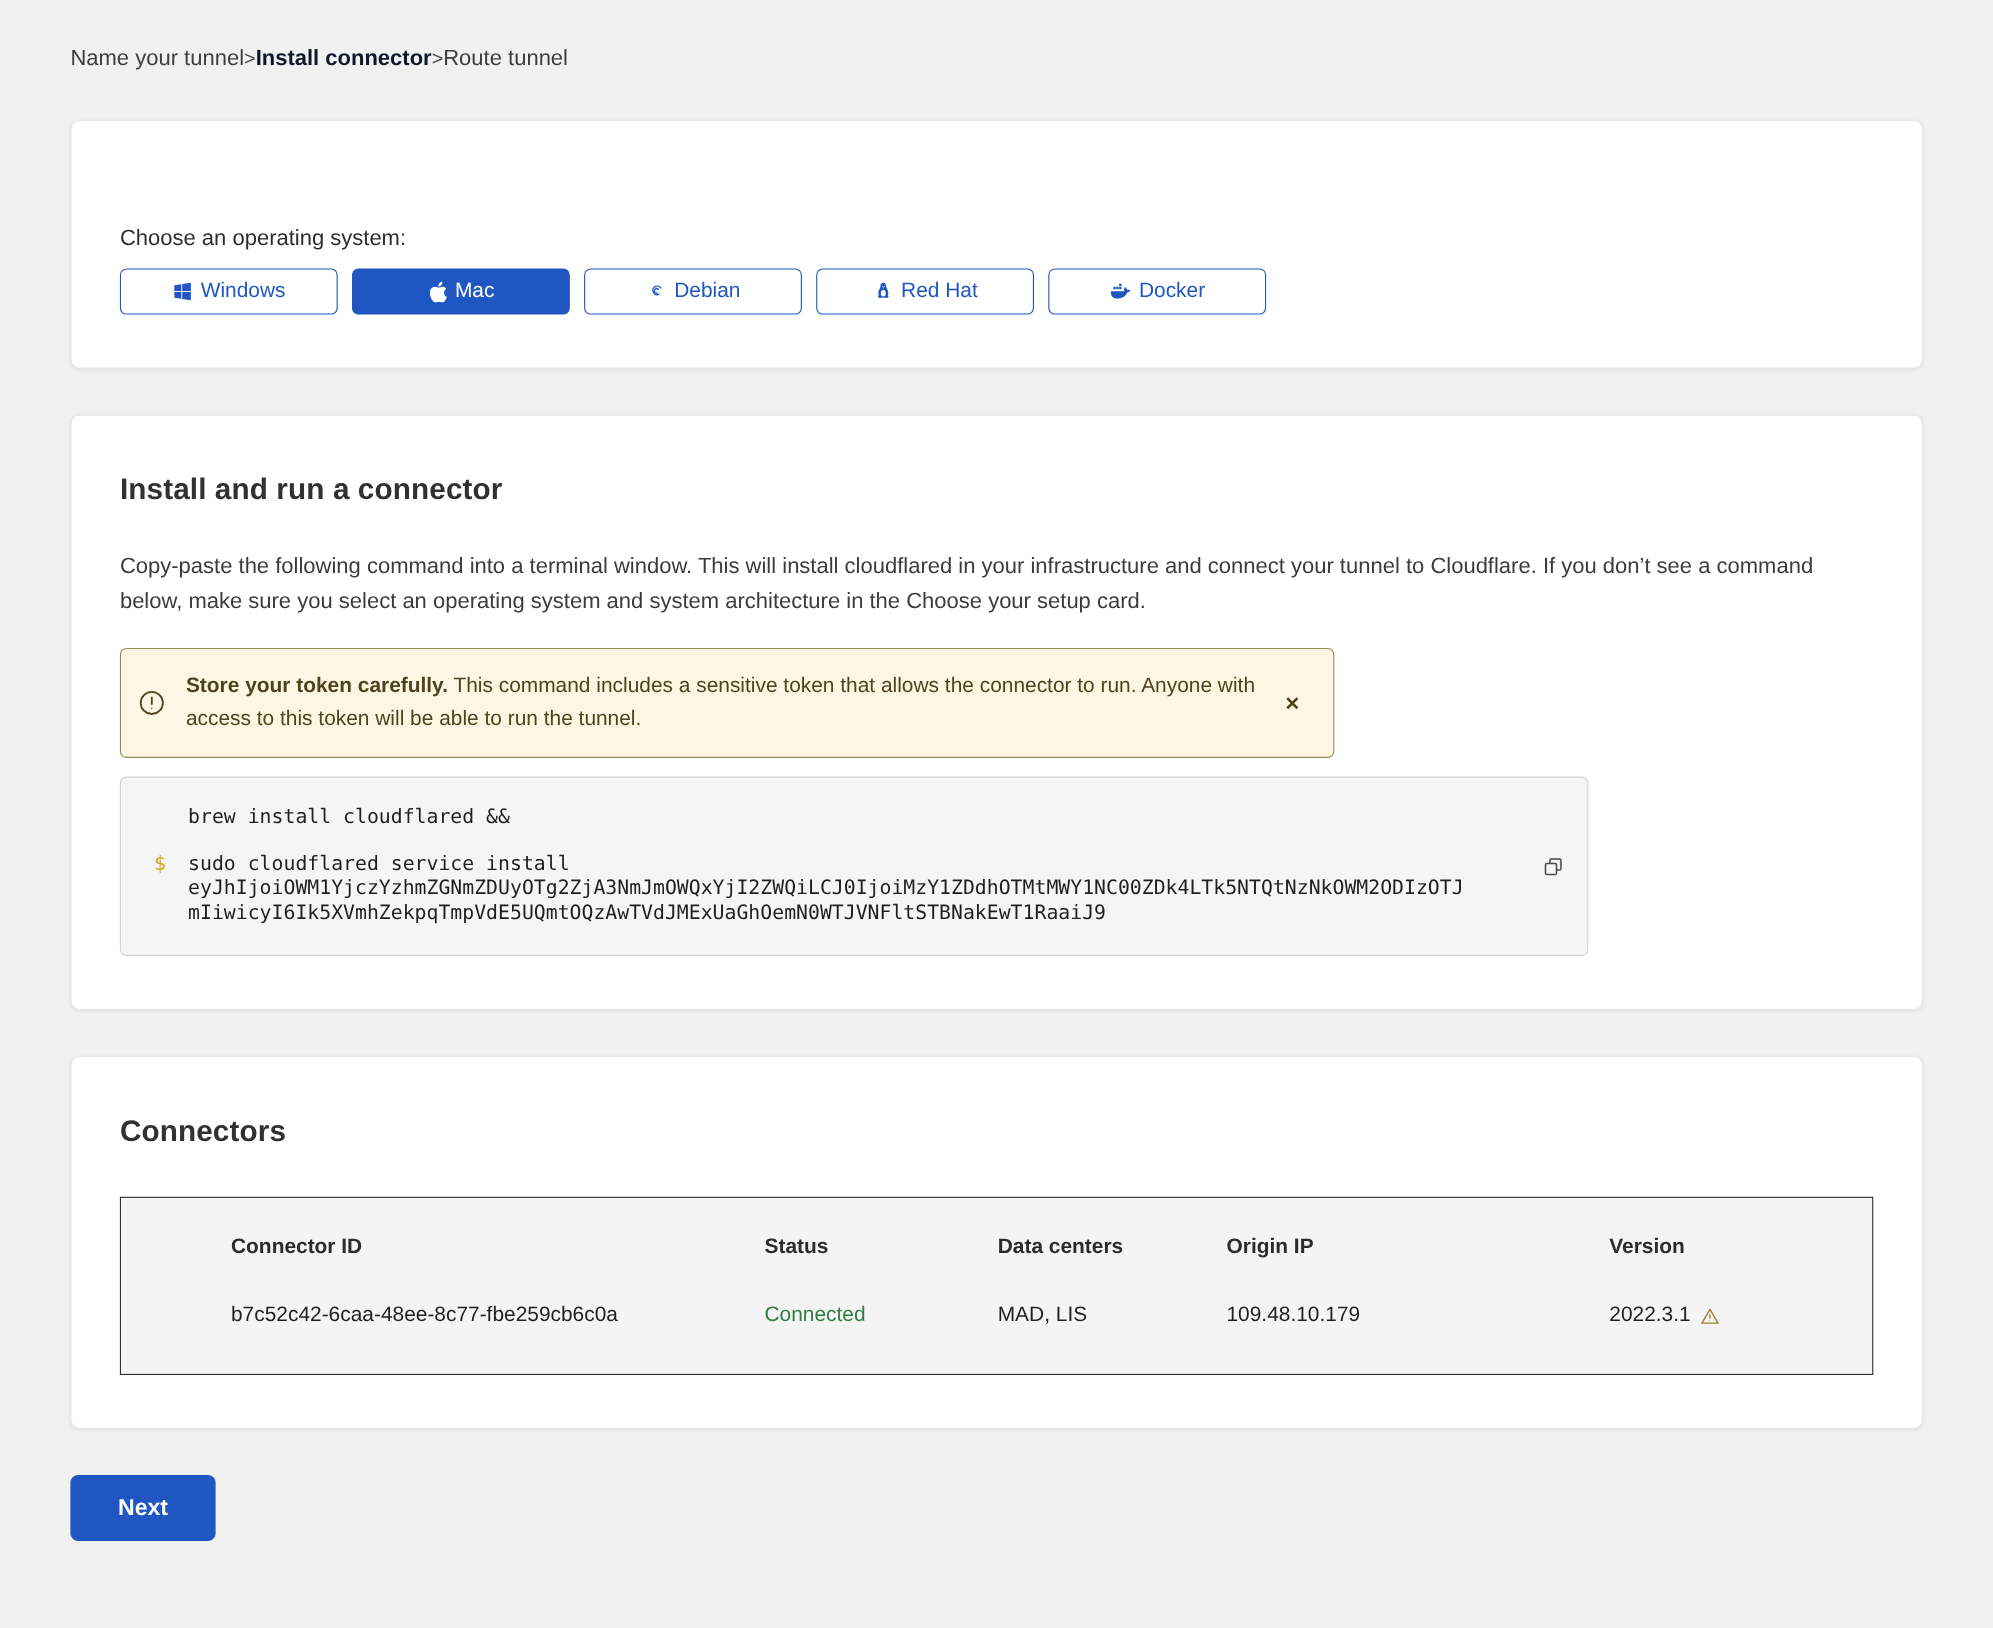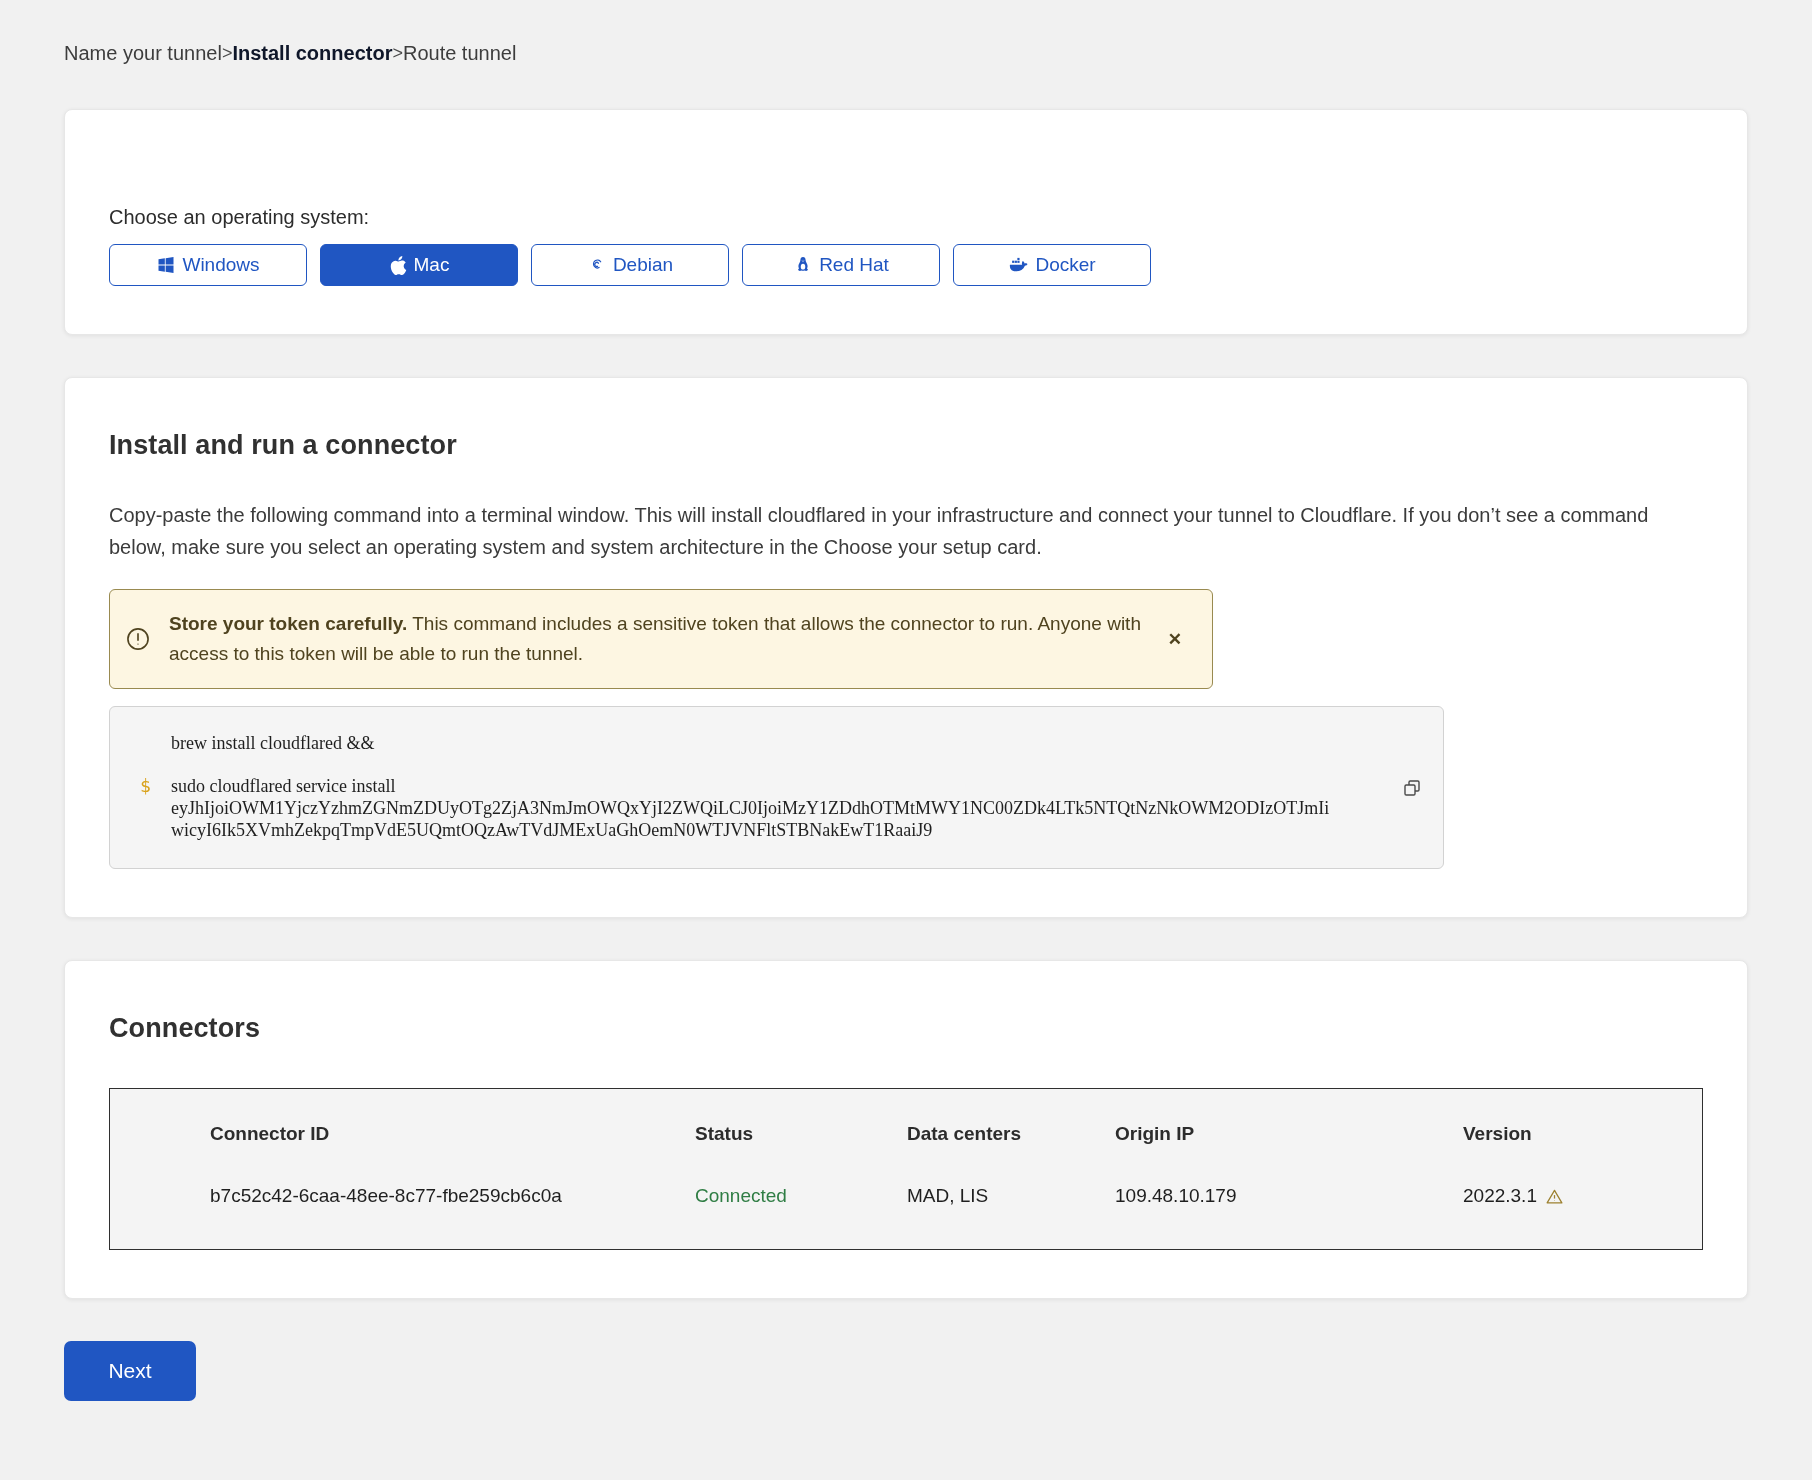--- a/index.html
+++ b/index.html
@@ -67,7 +67,7 @@
   .code-row{display:flex;}
   .code-row.first{margin-bottom:21px;}
   .gutter{width:31px;flex:0 0 auto;color:var(--amber);}
-  .cmd{max-width:1160px;overflow-wrap:break-word;font-family:Liberation Serif, serif;}
+  .cmd{max-width:1160px;overflow-wrap:break-word;}
   .copy-btn{
     position:absolute;top:50%;right:20px;transform:translateY(-50%);
     background:none;border:none;cursor:pointer;display:flex;padding:2px;

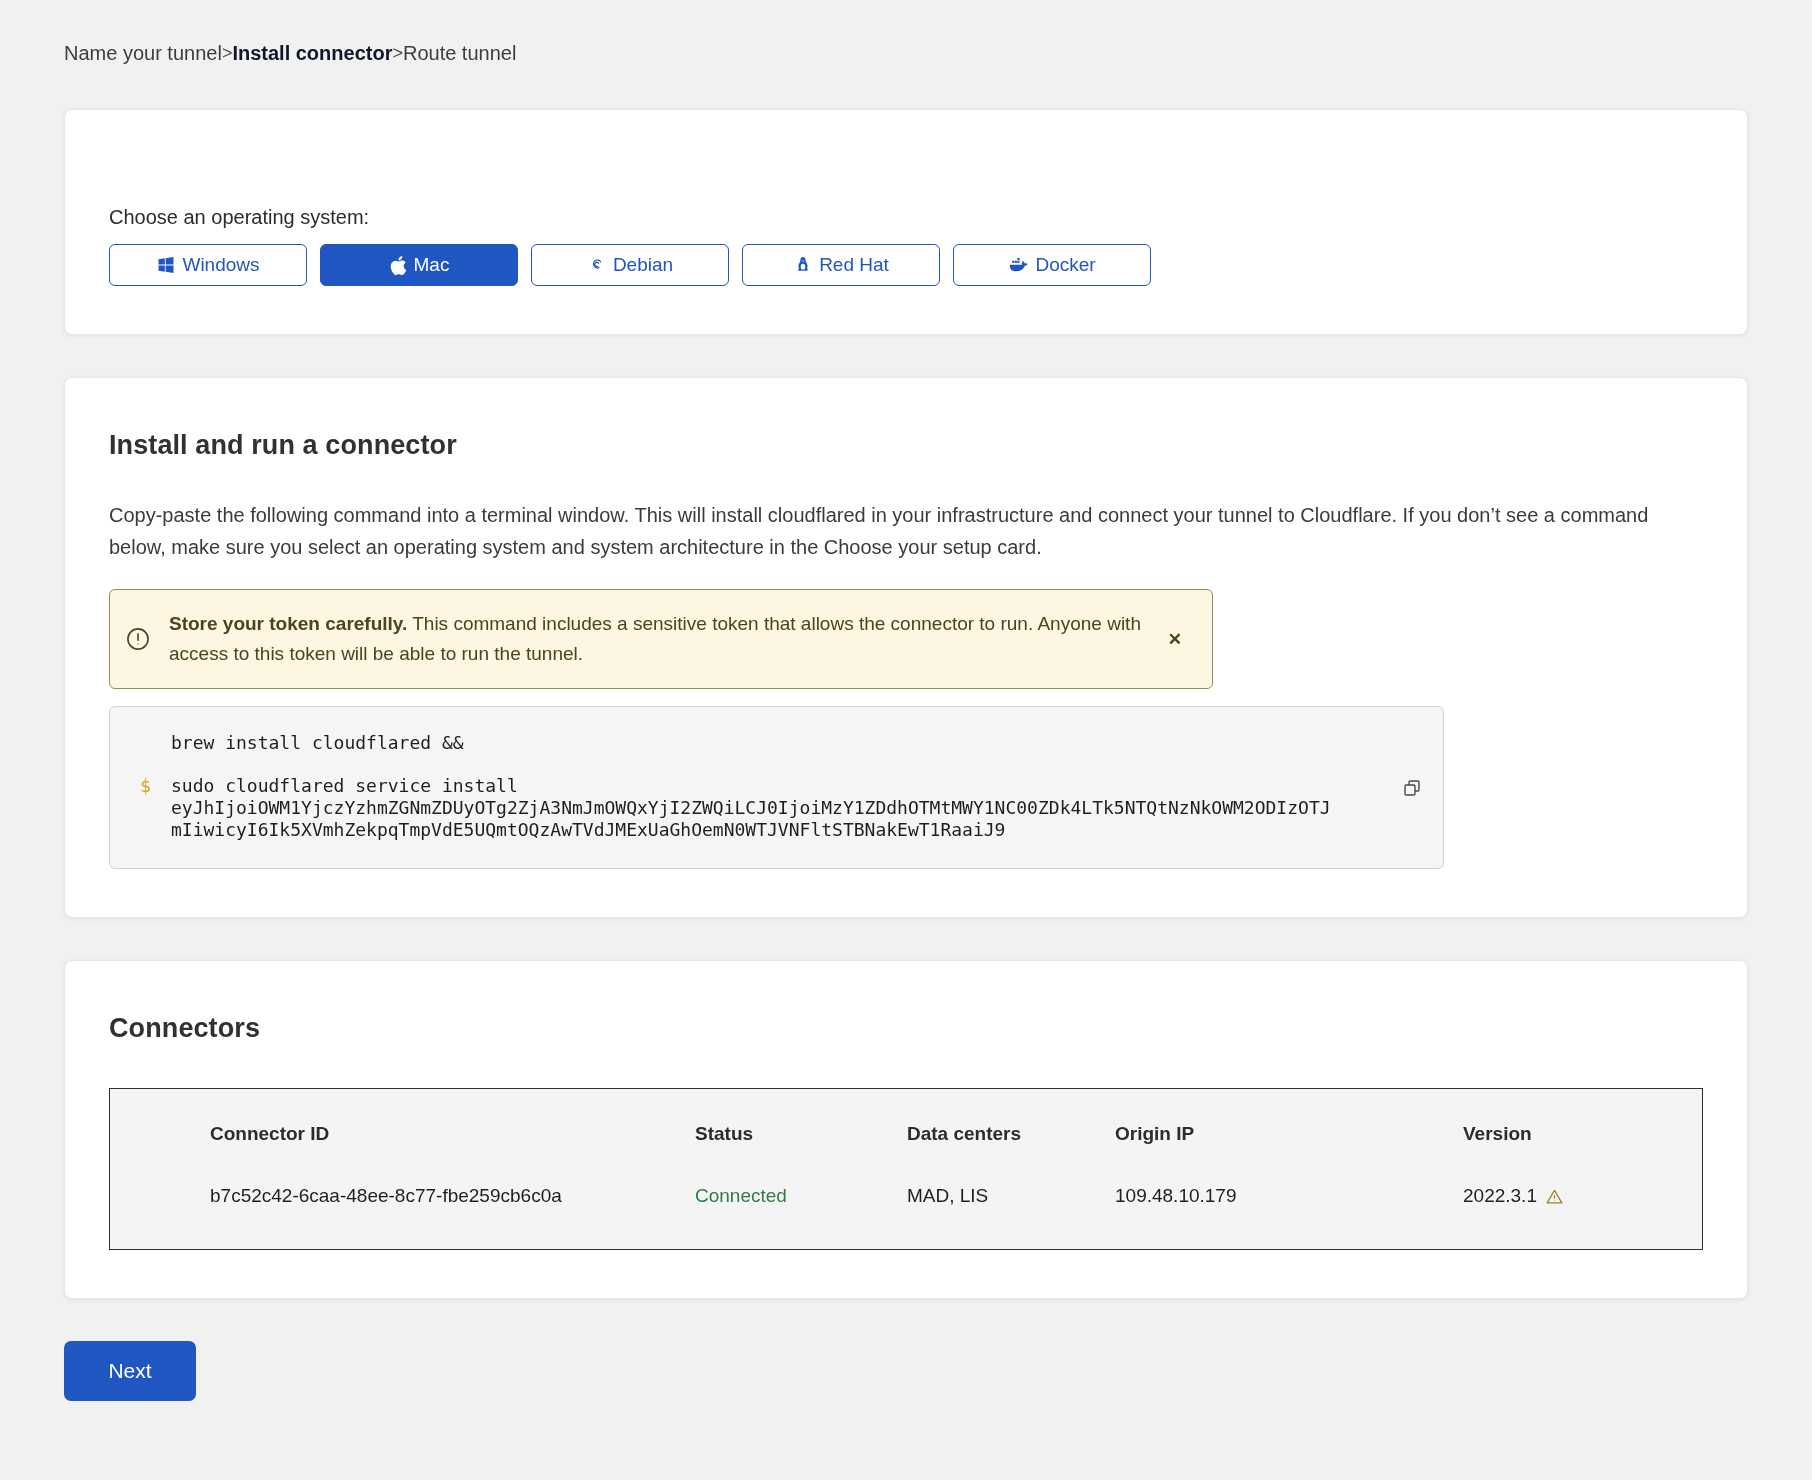--- a/index.html
+++ b/index.html
@@ -89,7 +89,7 @@
   .next-btn{
     display:block;margin-top:4px;width:132px;height:60px;
     background:var(--blue);color:#fff;border:none;border-radius:7px;
-    font-size:21px;font-family:inherit;cursor:pointer;
+    font-size:21px;font-family:inherit;cursor:pointer;font-weight:bold;
   }
 </style>
 </head>

